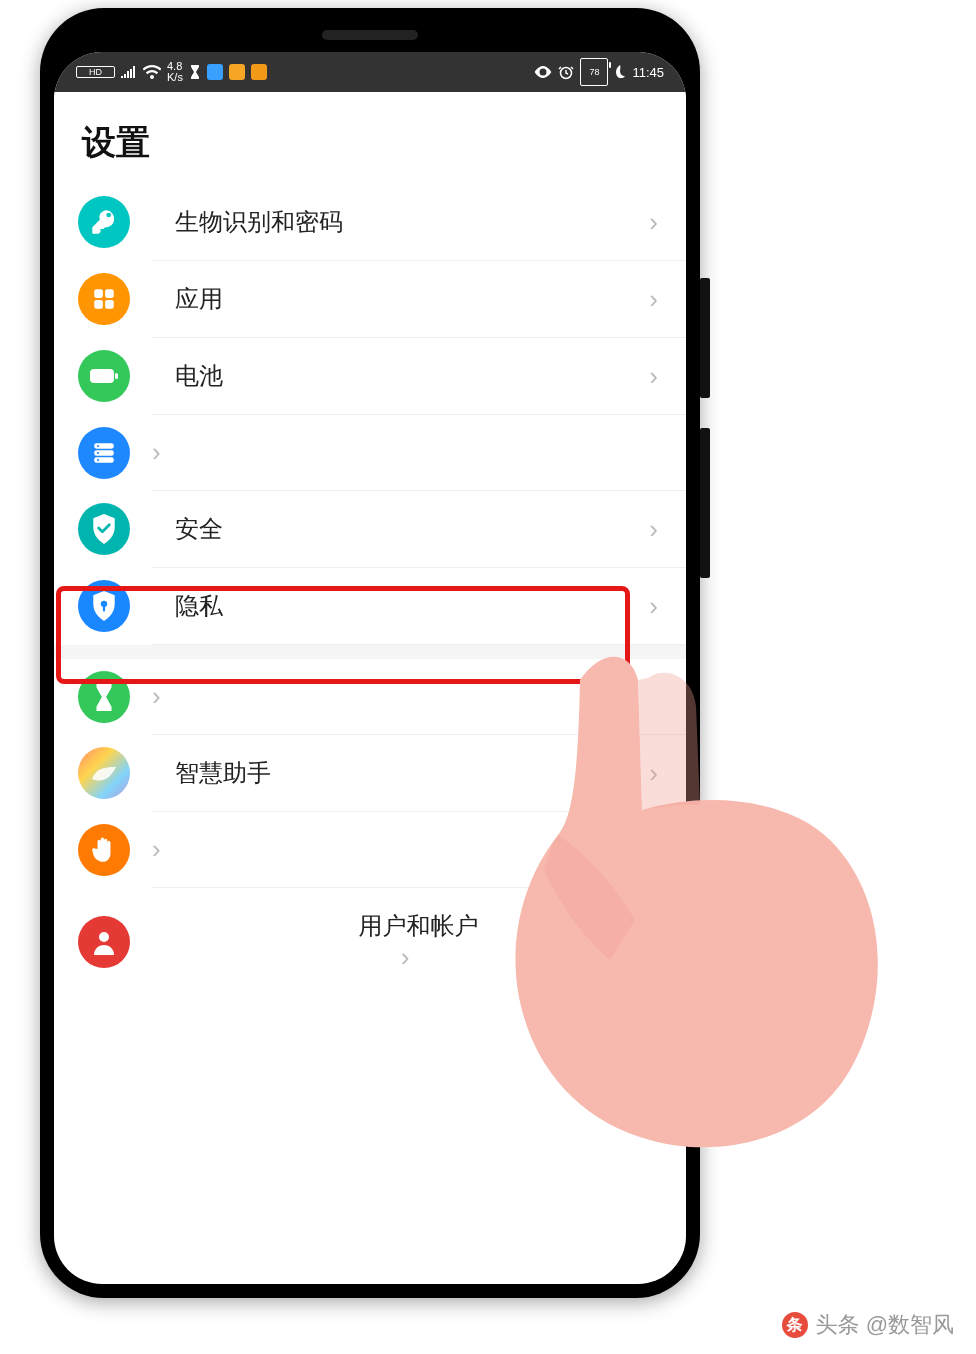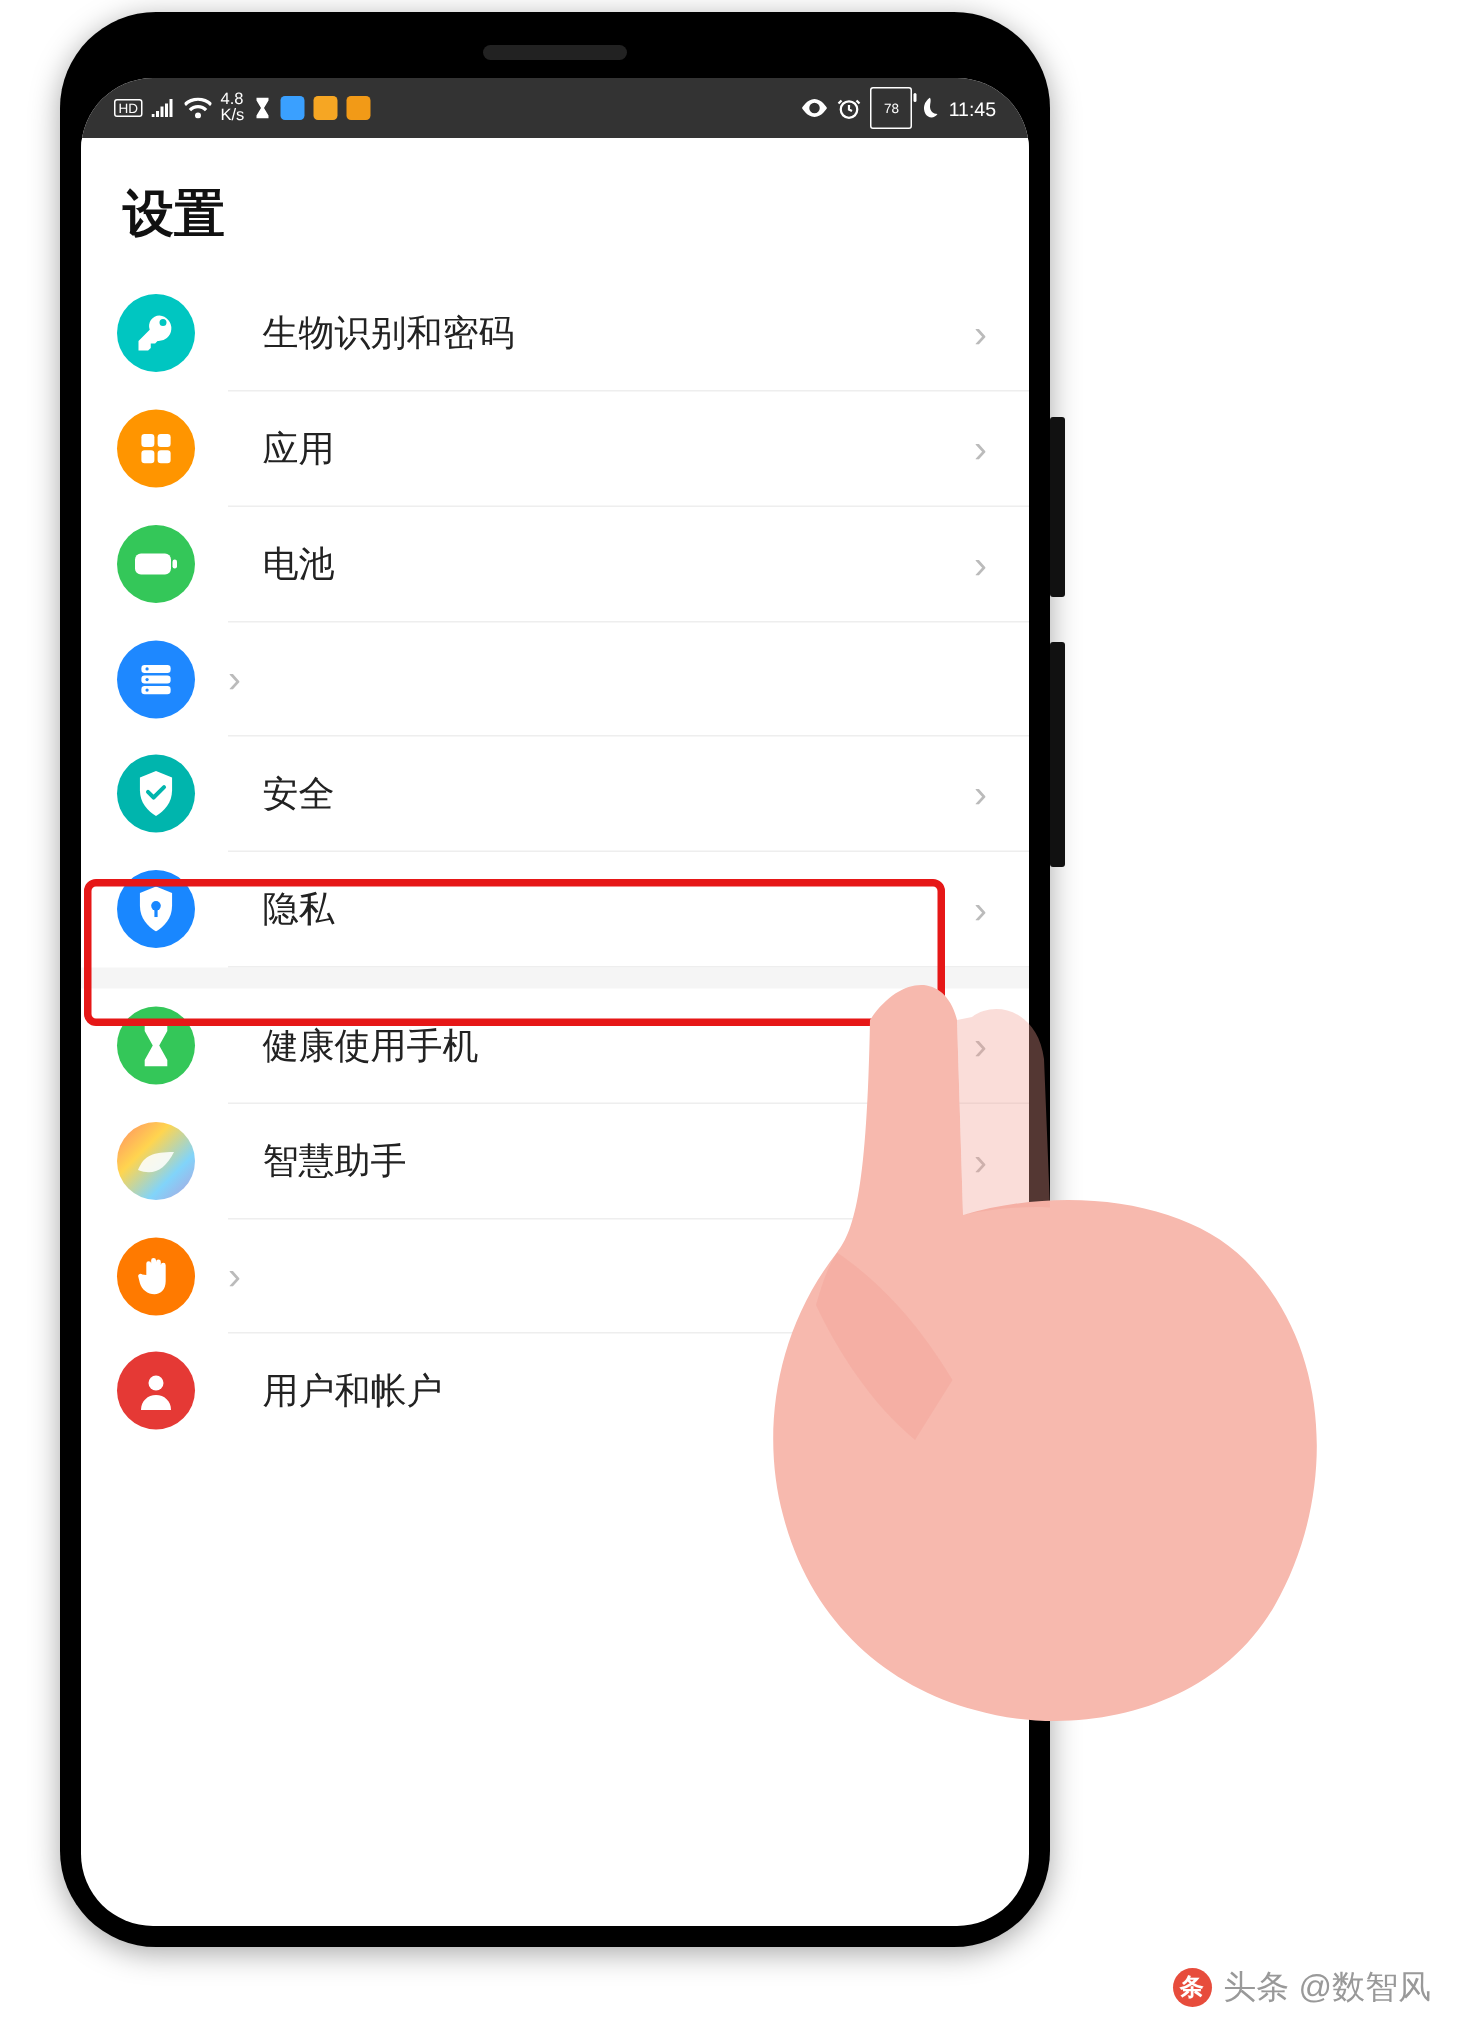--- a/index.html
+++ b/index.html
@@ -62,7 +62,7 @@
   .sb-dot.blue { background:#3aa0ff; }
   .sb-dot.orange { background:#f6a623; }
   .sb-dot.orange2 { background:#f29a17; }
-  .hd-badge { font-size: 9px; border: 1px solid #fff; border-radius: 2px; padding: 0 2px; line-height: 1.2; }
+  .hd-badge { font-size: 9px; border: 1px solid #fff; border-radius: 2px; padding: 0 12px; line-height: 1.2; }
   .batt {
     display:inline-flex;align-items:center; position:relative;
     width:28px;height:28px;border:1px solid #fff;border-radius:2px;

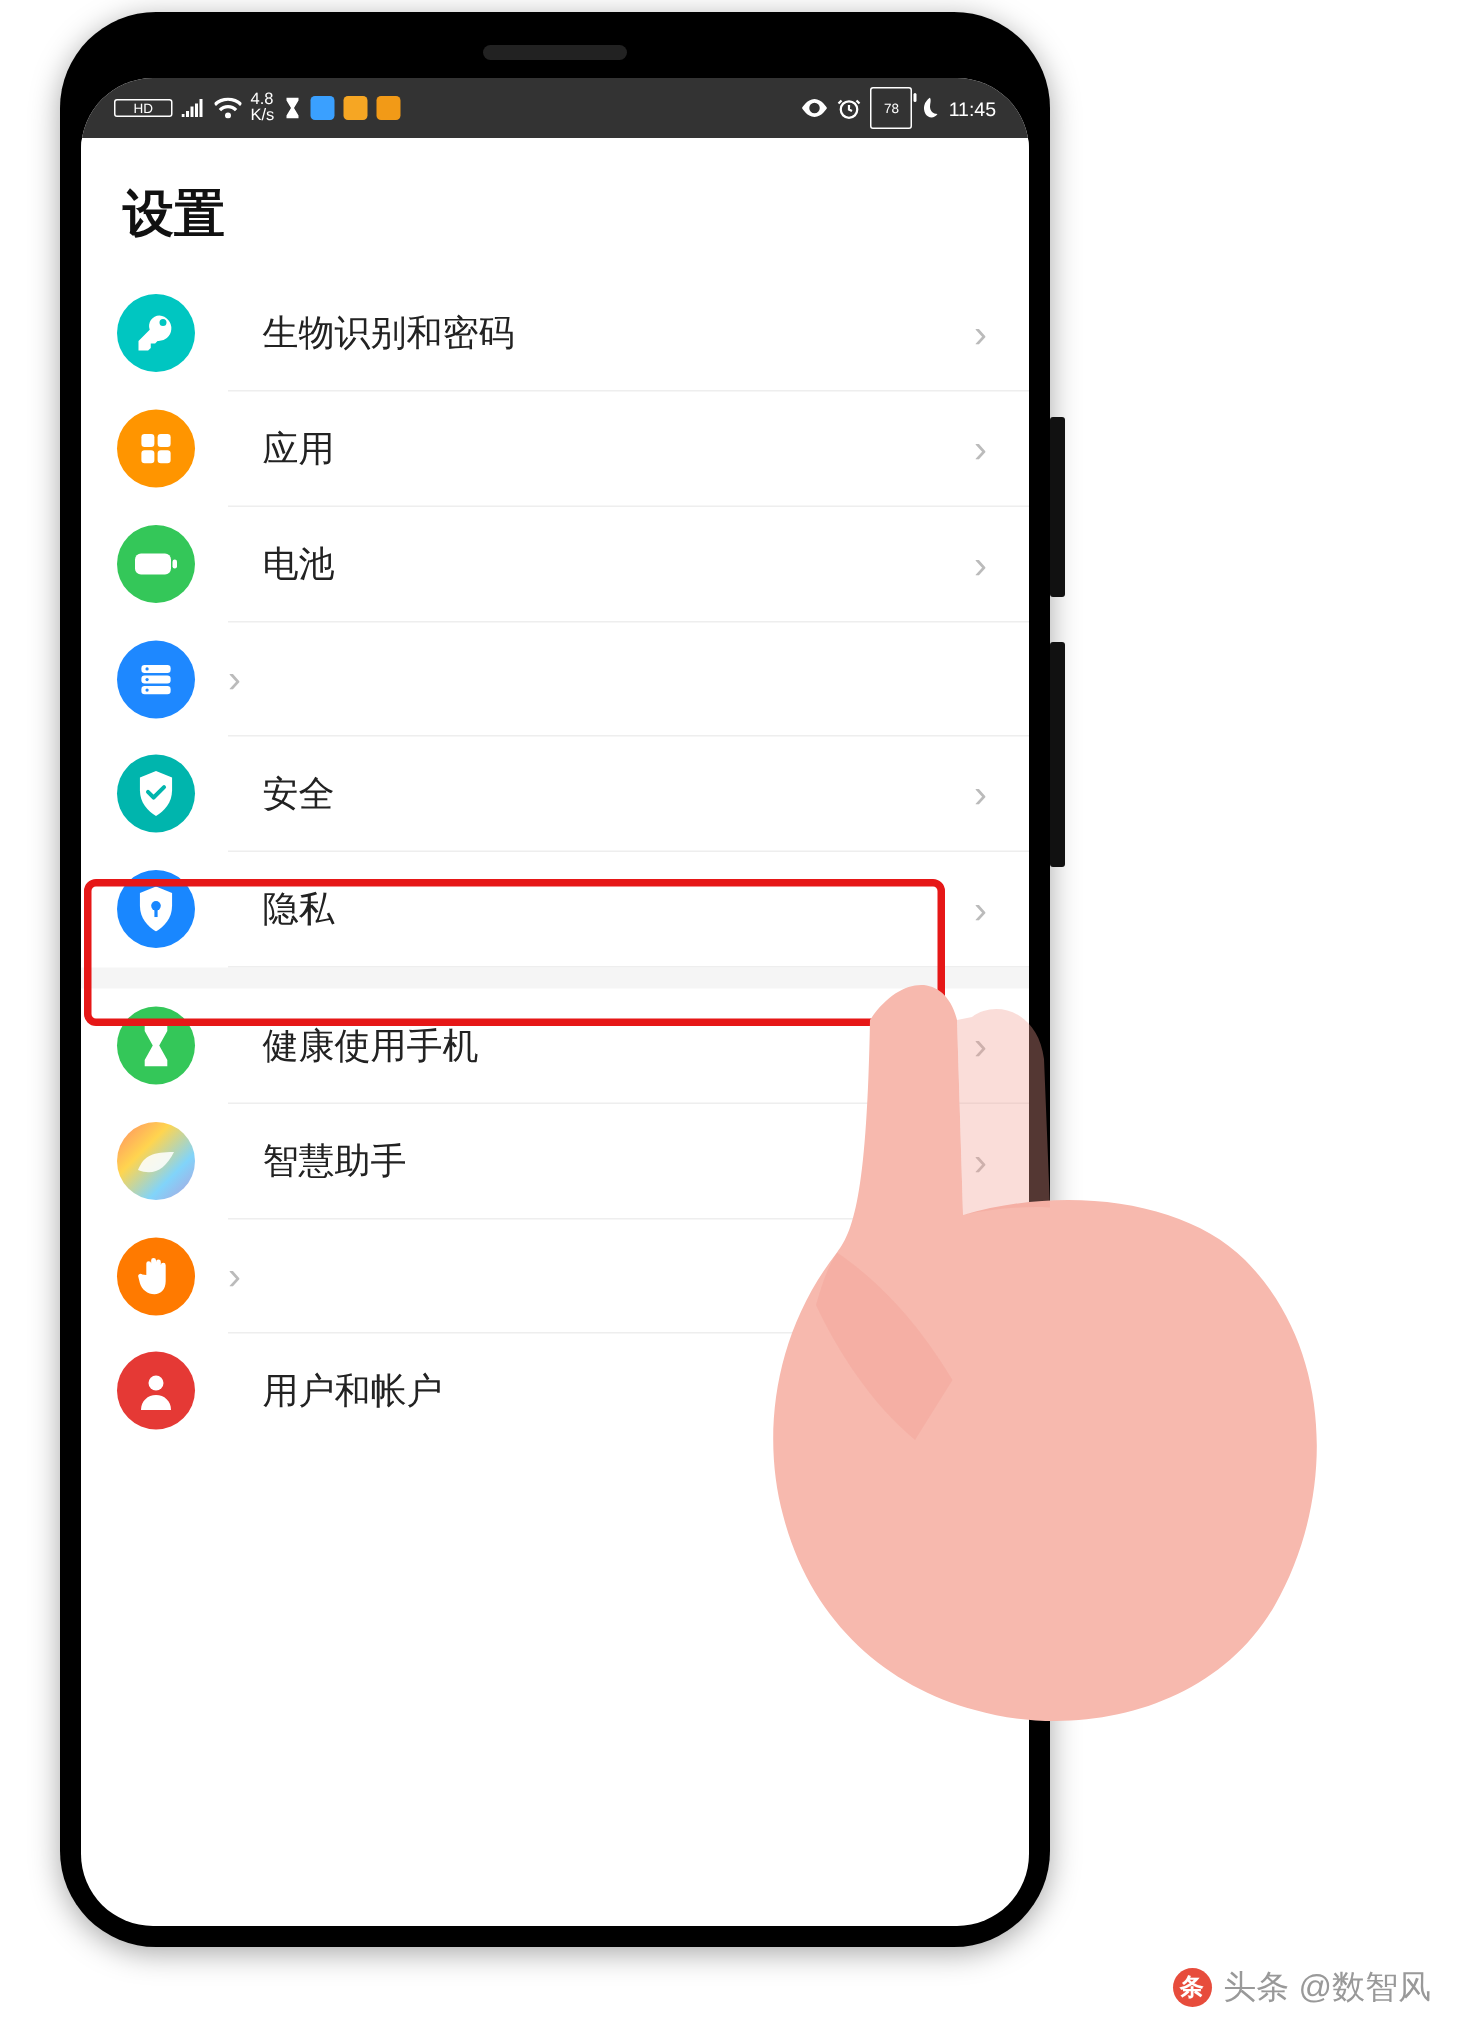--- a/index.html
+++ b/index.html
@@ -284,7 +284,6 @@
                 <path fill="#fff" d="M3 0h14v4l-5 9 5 9v4H3v-4l5-9-5-9z"></path>
               </svg>
           </div>
-          <span class="label">健康使用手机</span>
           <span class="chev">›</span>
         </div>
 

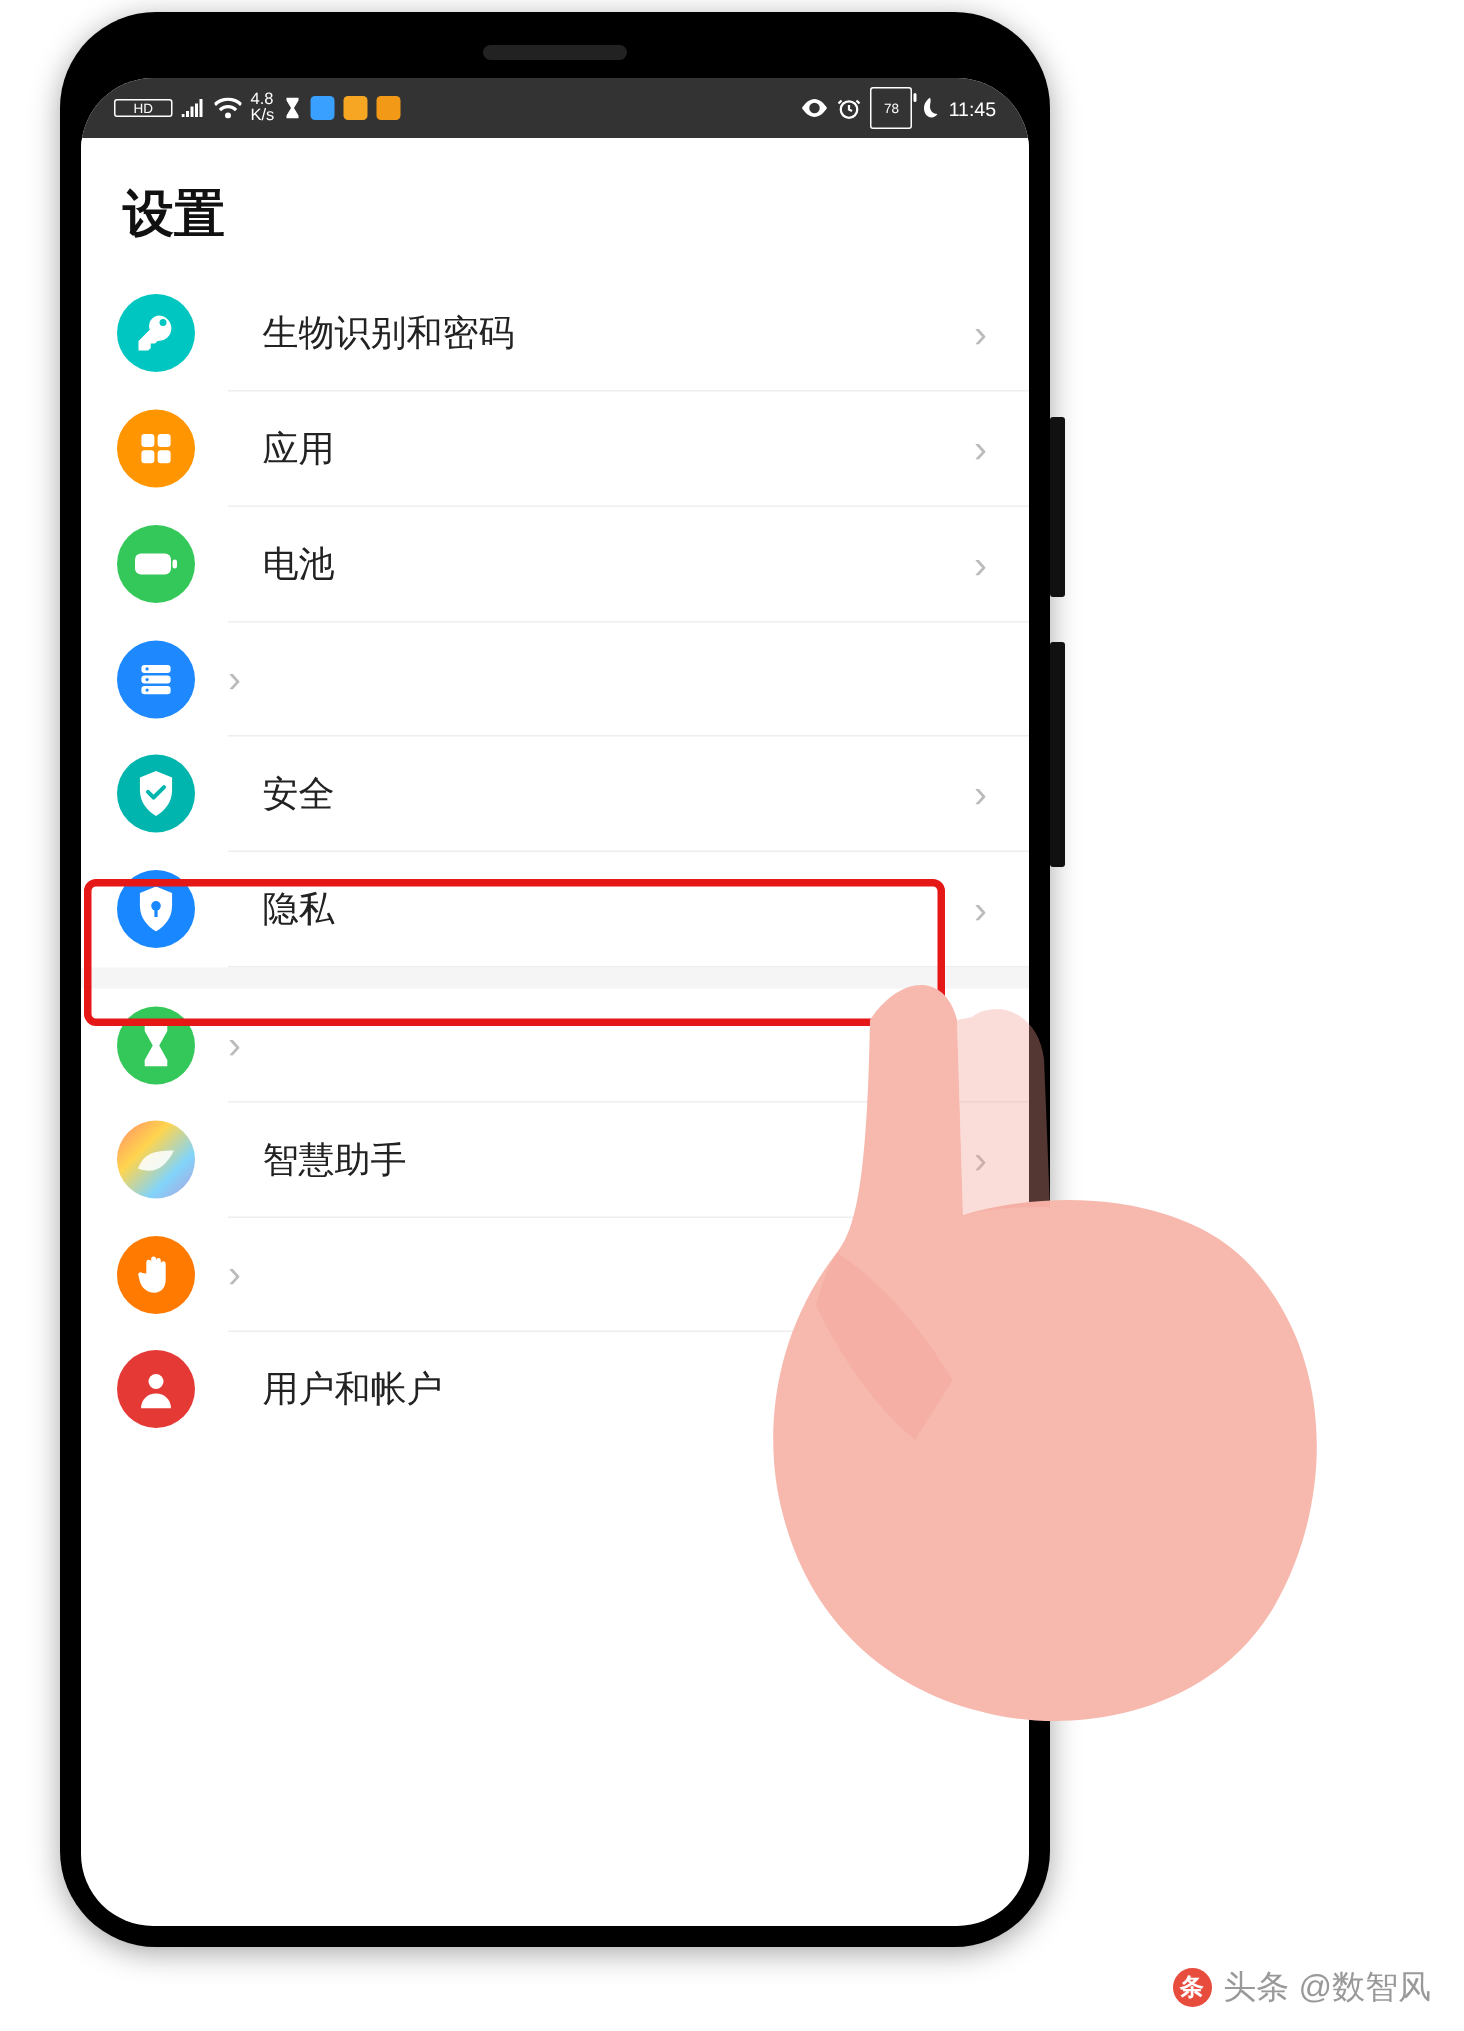--- a/index.html
+++ b/index.html
@@ -85,7 +85,7 @@
     margin-left: 74px;
     position: relative;
   }
-  .row:last-child { border-bottom: none; }
+  .row:last-child { border-bottom: none; flex-direction: column; }
   .icon-wrap {
     position:absolute; left: -74px; top: 50%; transform: translateY(-50%);
     width: 52px; height: 52px; border-radius: 50%;

